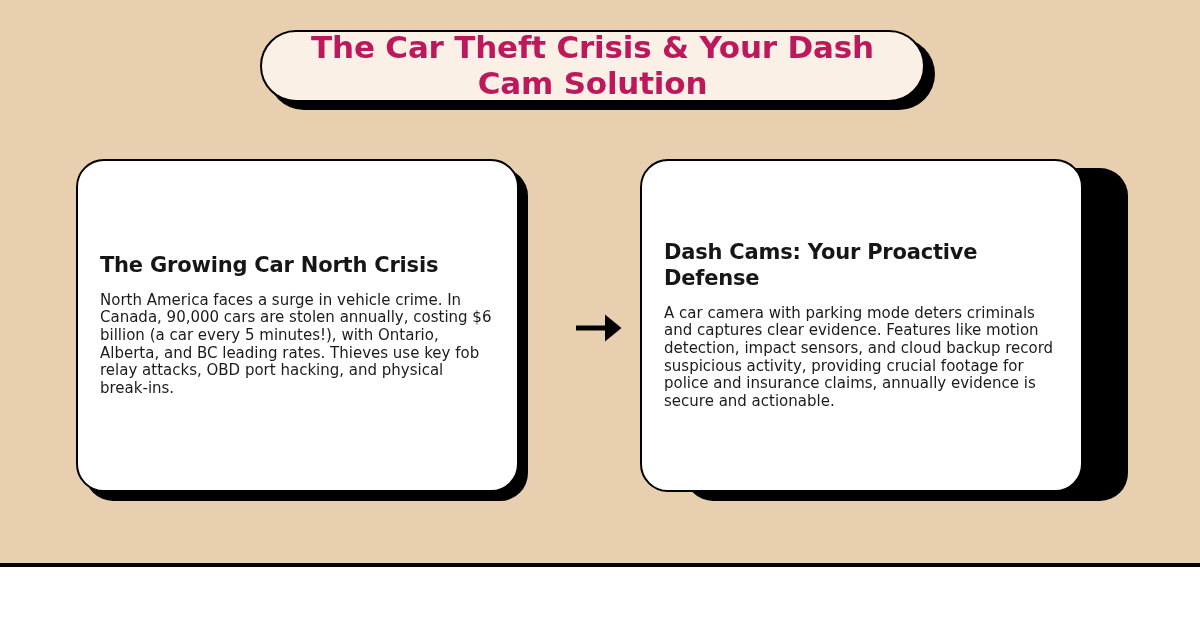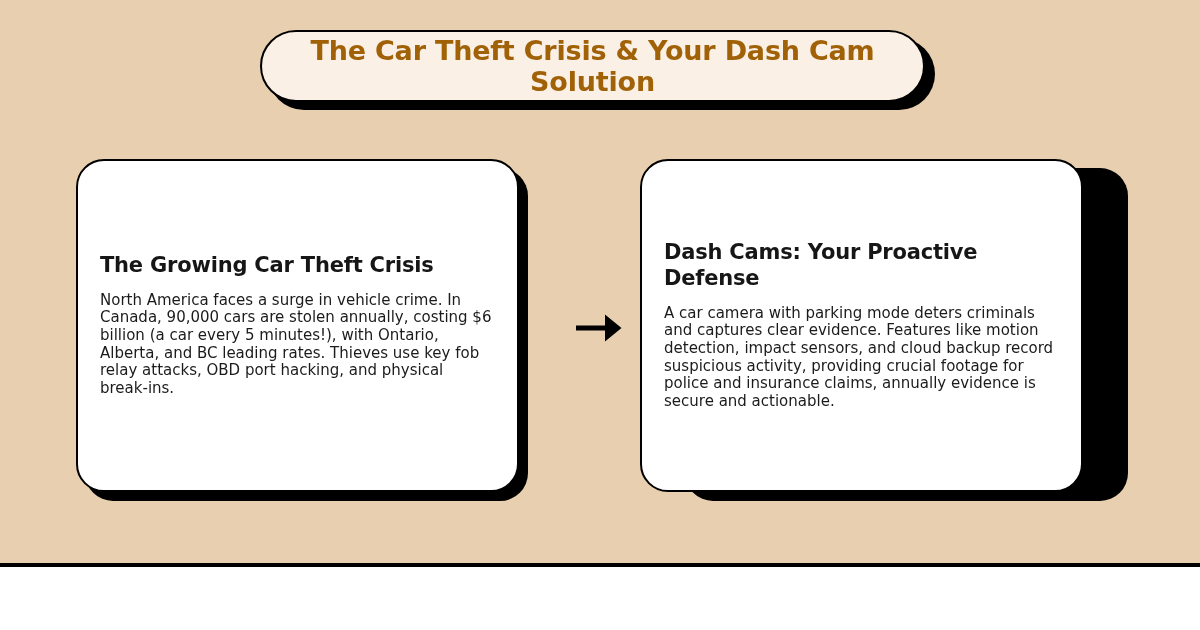--- a/index.html
+++ b/index.html
@@ -77,9 +77,9 @@
     justify-content: center;
   }
   .title-text {
-    font-size: 27px;
+    font-size: 31px;
     font-weight: bold;
-    color: #a16207;
+    color: #be185d;
     letter-spacing: -0.2px;
     text-align: center;
     line-height: 1.15;

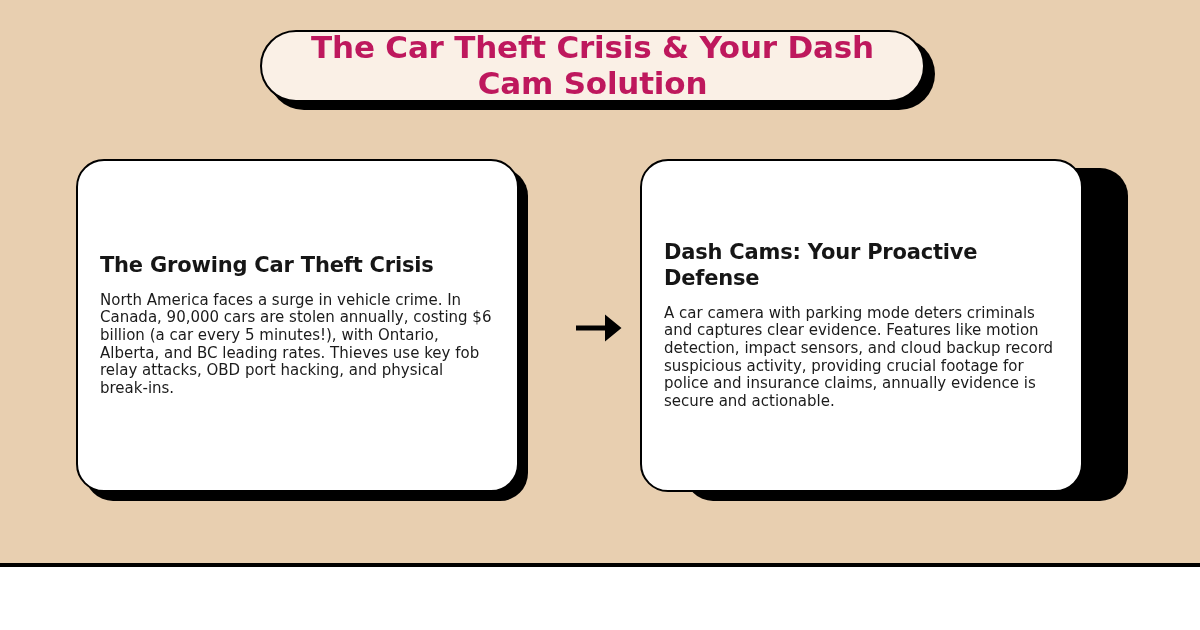--- a/index.html
+++ b/index.html
@@ -155,7 +155,7 @@
 
     <div class="card-shadow card-left-shadow"></div>
     <div class="card card-left">
-      <h2 class="card-heading">The Growing Car Theft Crisis</h2>
+      <h2 class="card-heading">The Growing Car North Crisis</h2>
       <p class="card-body">North America faces a surge in vehicle crime. In Canada, 90,000 cars are stolen annually, costing $6 billion (a car every 5 minutes!), with Ontario, Alberta, and BC leading rates. Thieves use key fob relay attacks, OBD port hacking, and physical break-ins.</p>
     </div>
 

